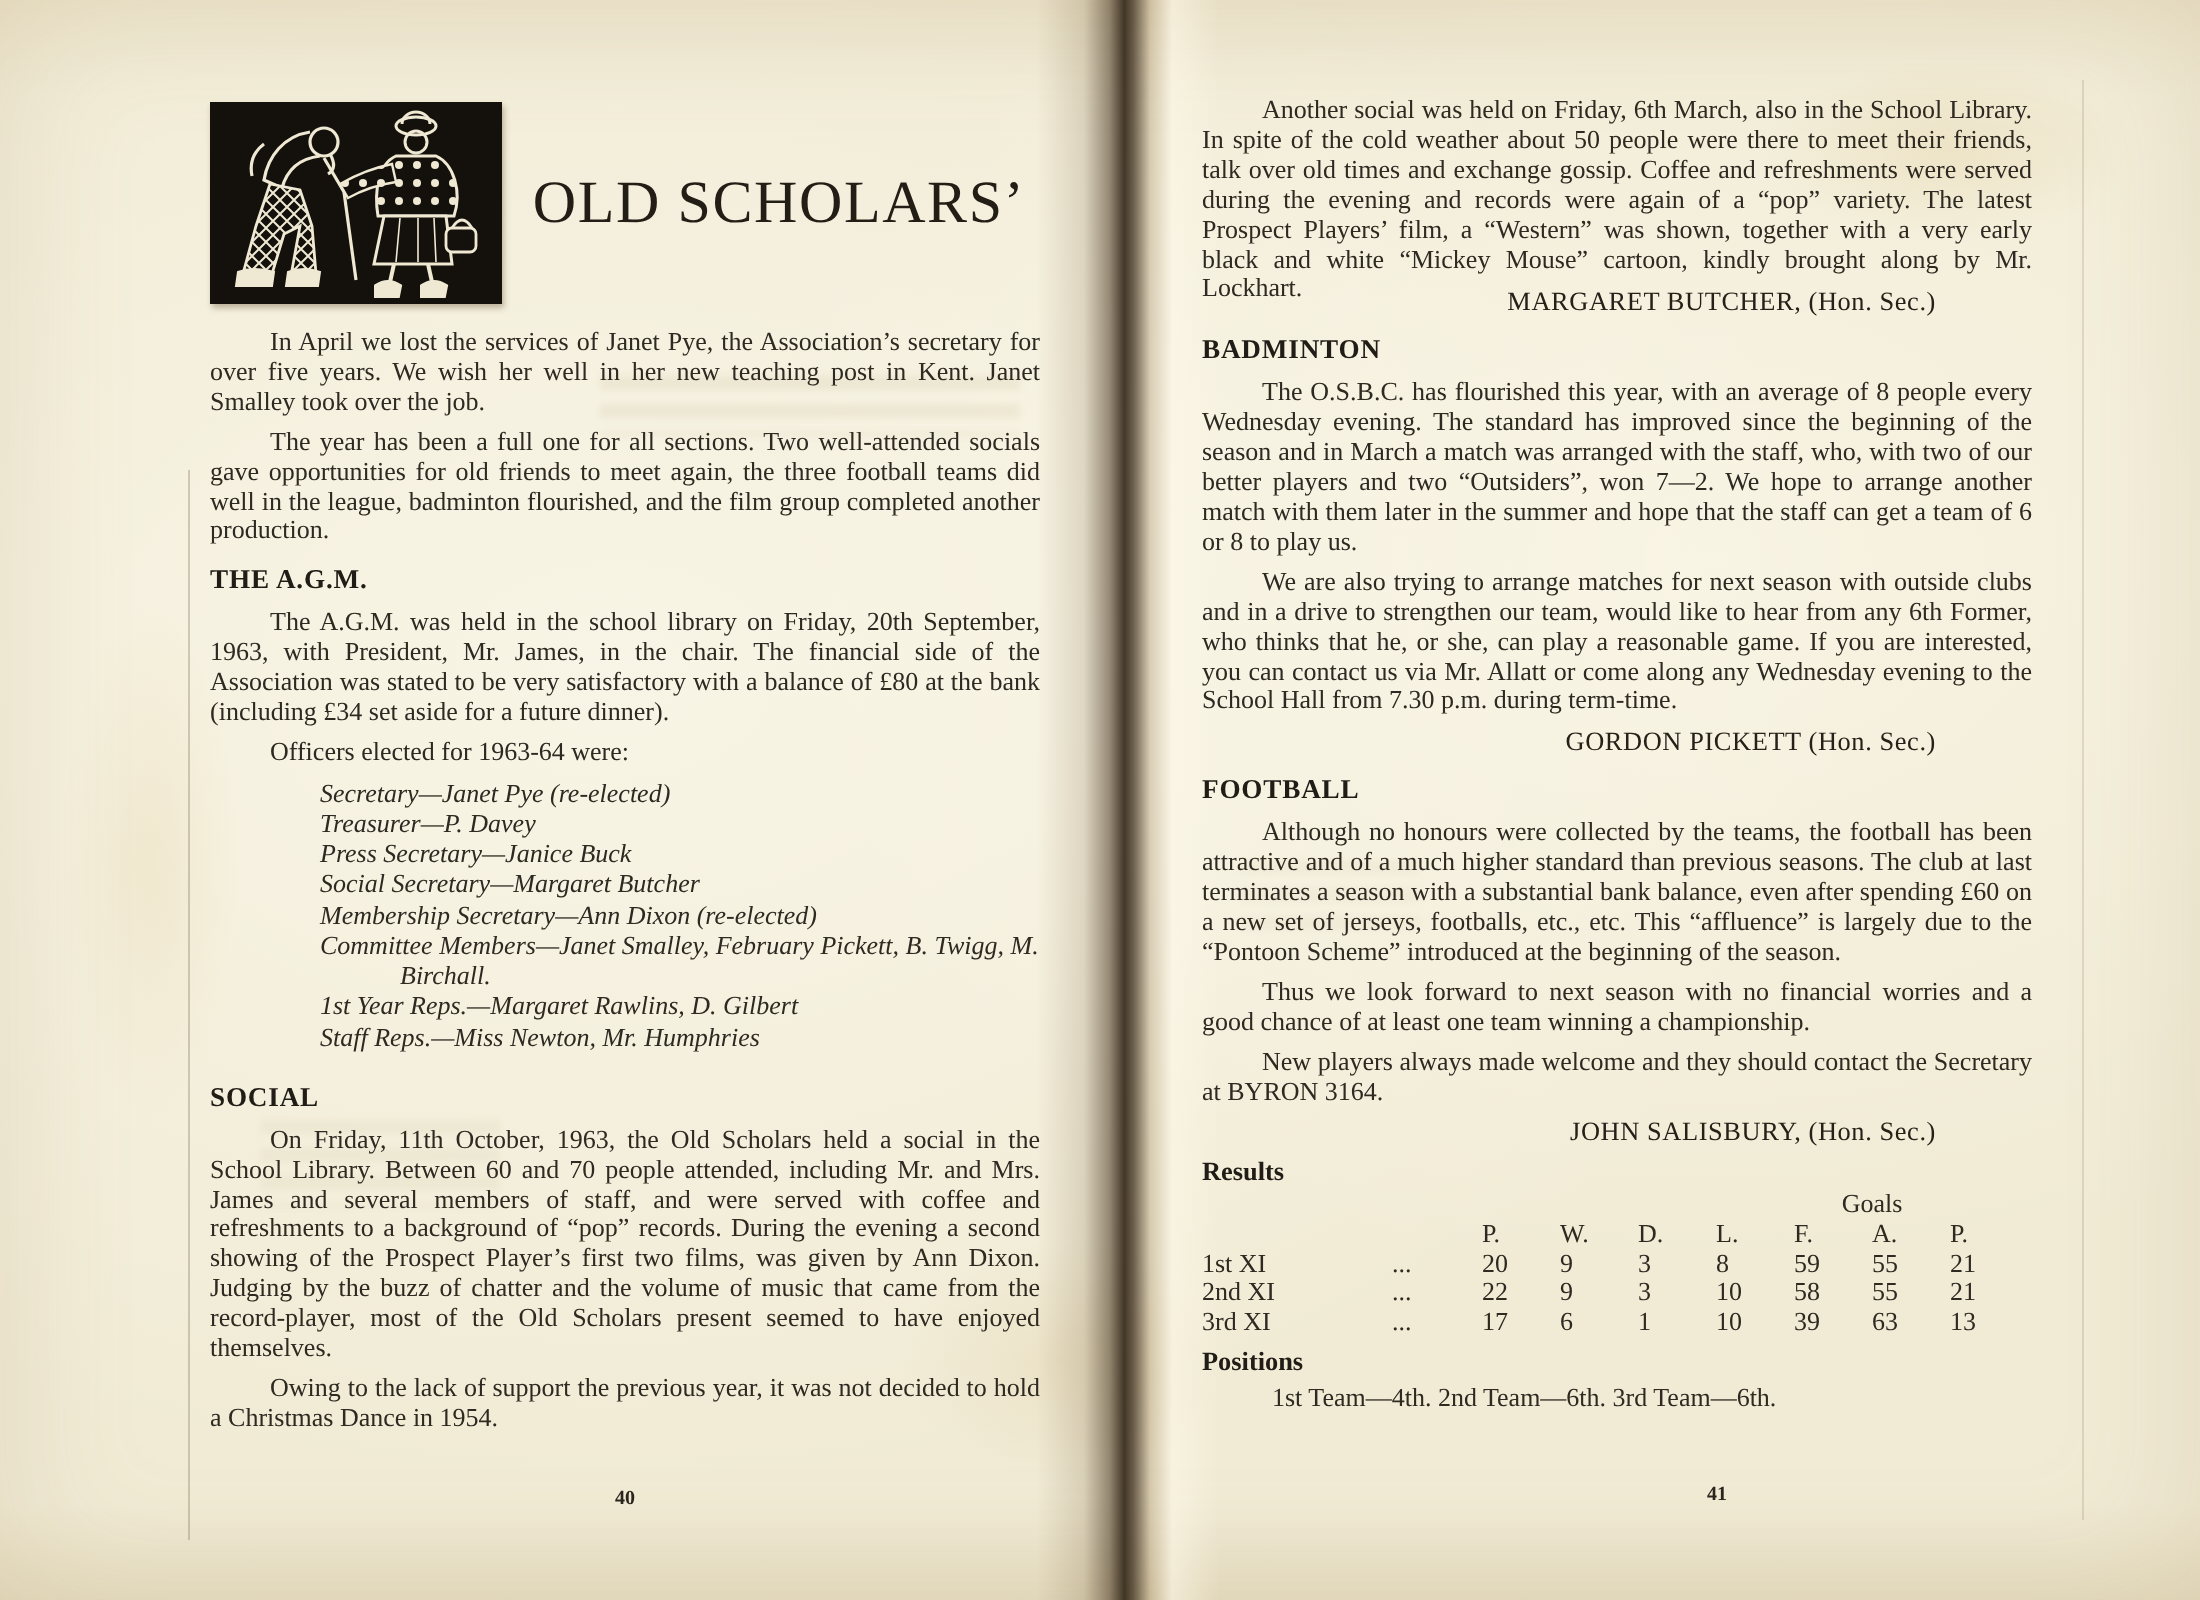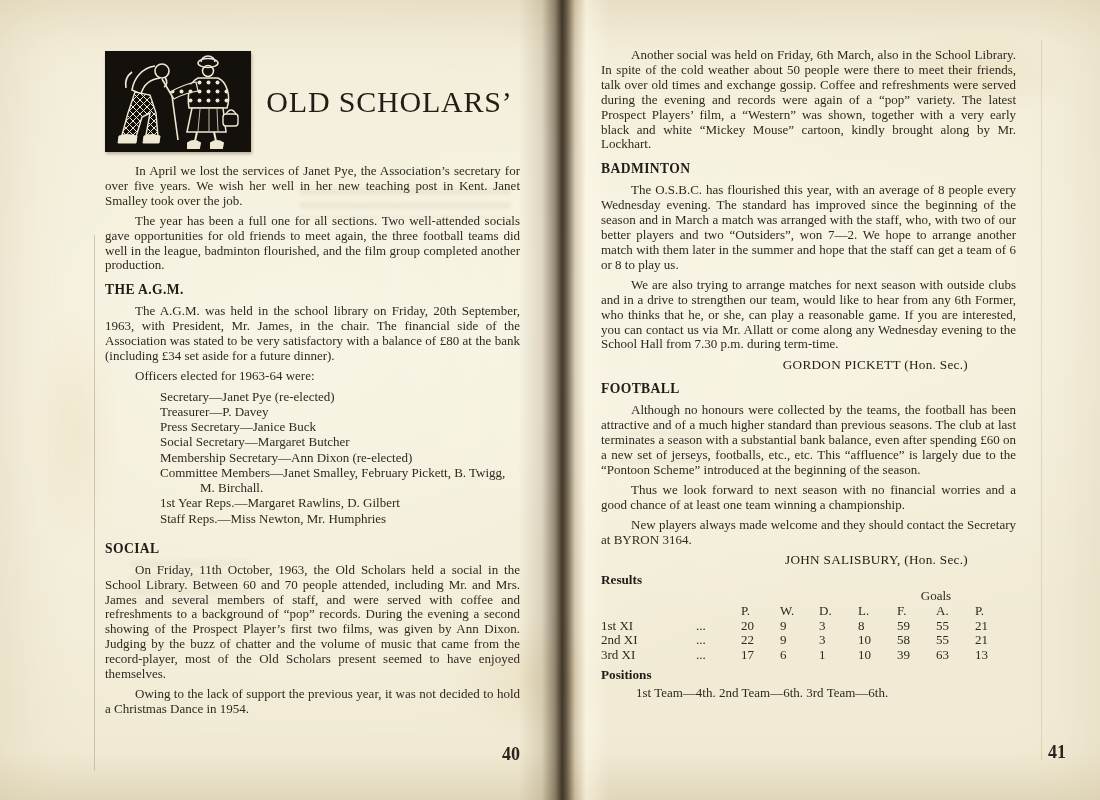--- a/index.html
+++ b/index.html
@@ -203,6 +203,7 @@
 
   <div class="page page-right">
     <p class="body indent">Another social was held on Friday, 6th March, also in the School Library.  In spite of the cold weather about 50 people were there to meet their friends, talk over old times and exchange gossip.  Coffee and refreshments were served during the evening and records were again of a “pop” variety.  The latest Prospect Players’ film, a “Western” was shown, together with a very early black and white “Mickey Mouse” cartoon, kindly brought along by Mr. Lockhart.</p>
+    <div class="sig sig-overlap">MARGARET BUTCHER, (Hon. Sec.)</div>
 
     <h3>BADMINTON</h3>
     <p class="body indent">The O.S.B.C. has flourished this year, with an average of 8 people every Wednesday evening.  The standard has improved since the beginning of the season and in March a match was arranged with the staff, who, with two of our better players and two “Outsiders”, won 7—2.  We hope to arrange another match with them later in the summer and hope that the staff can get a team of 6 or 8 to play us.</p>

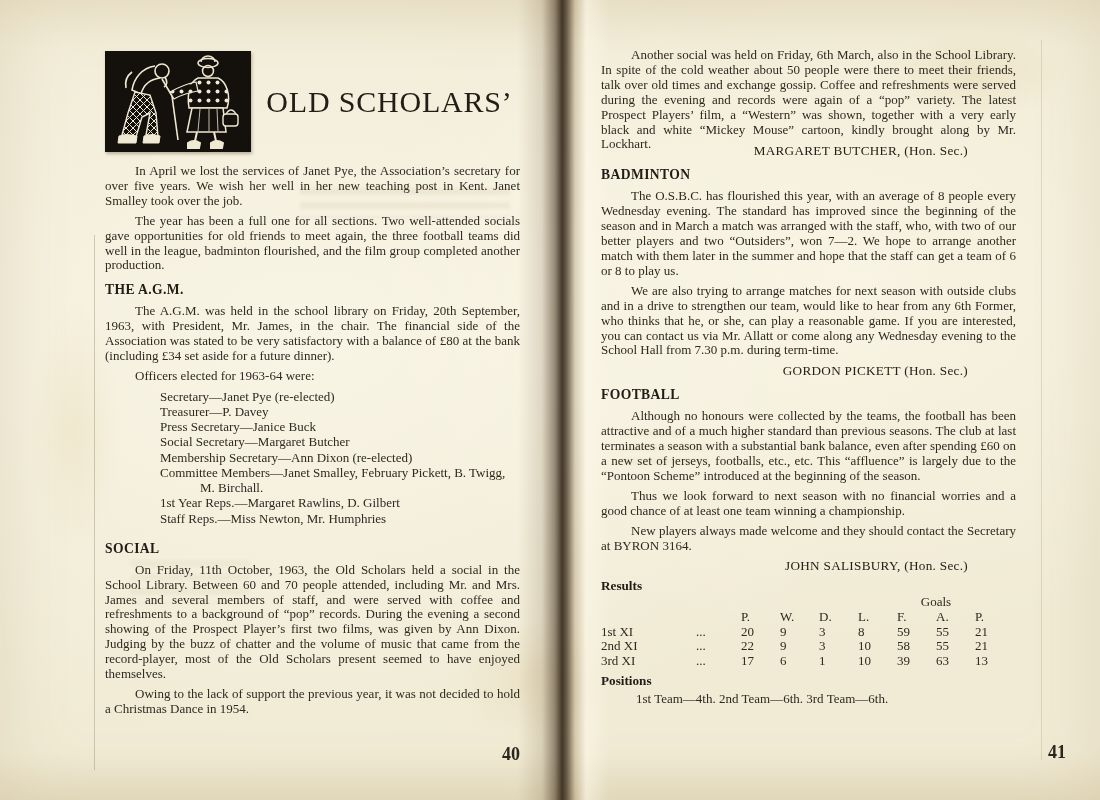--- a/index.html
+++ b/index.html
@@ -63,7 +63,7 @@
   
   .officers{margin:1px 0 0 0;}
   .officer{
-    font-size:13px;line-height:15.2px;padding-left:55px;color:#2e2921;
+    font-size:13px;line-height:15.2px;padding-left:55px;color:#2e2921;font-style:italic;
   }
   .officer.hang{padding-left:95px;text-indent:-40px;}
 

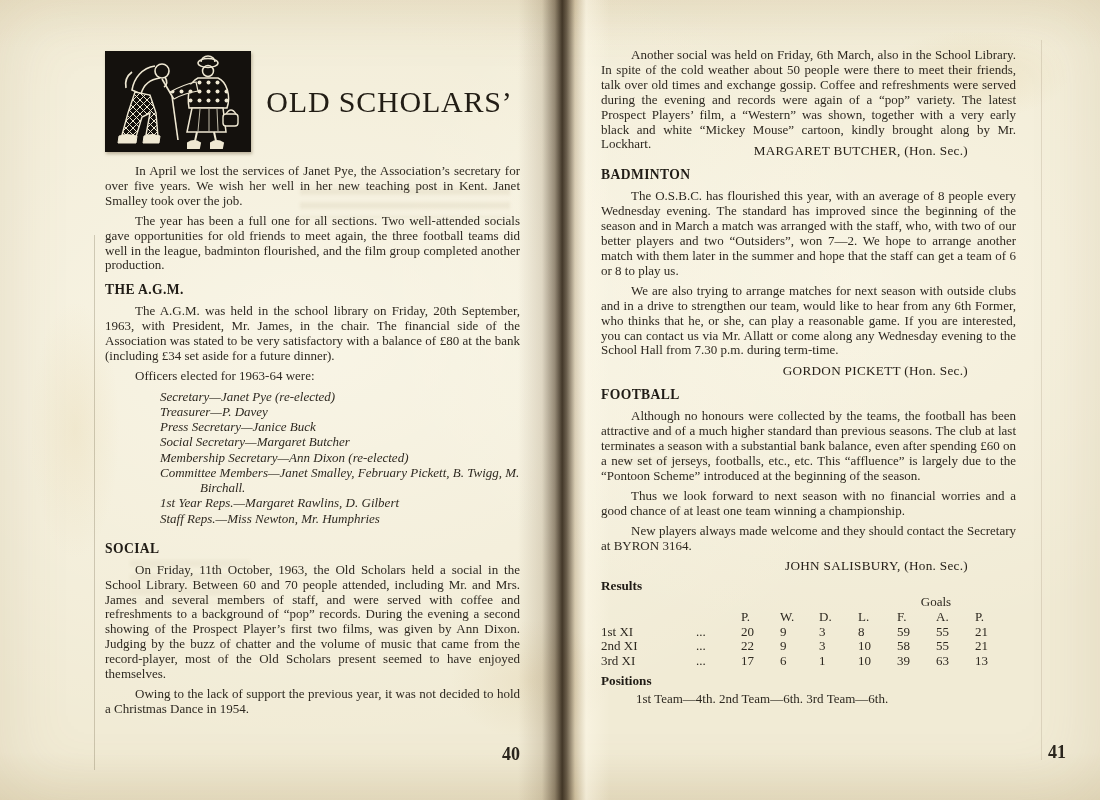--- a/index.html
+++ b/index.html
@@ -91,7 +91,7 @@
 
   .pagenum{
     position:absolute;top:694px;left:0;width:100%;
-    text-align:right;font-size:18px;font-weight:bold;color:#2a251d;
+    text-align:center;font-size:10px;font-weight:bold;color:#2a251d;
   }
   .pagenum.shift{transform:translateX(50px);}
 

